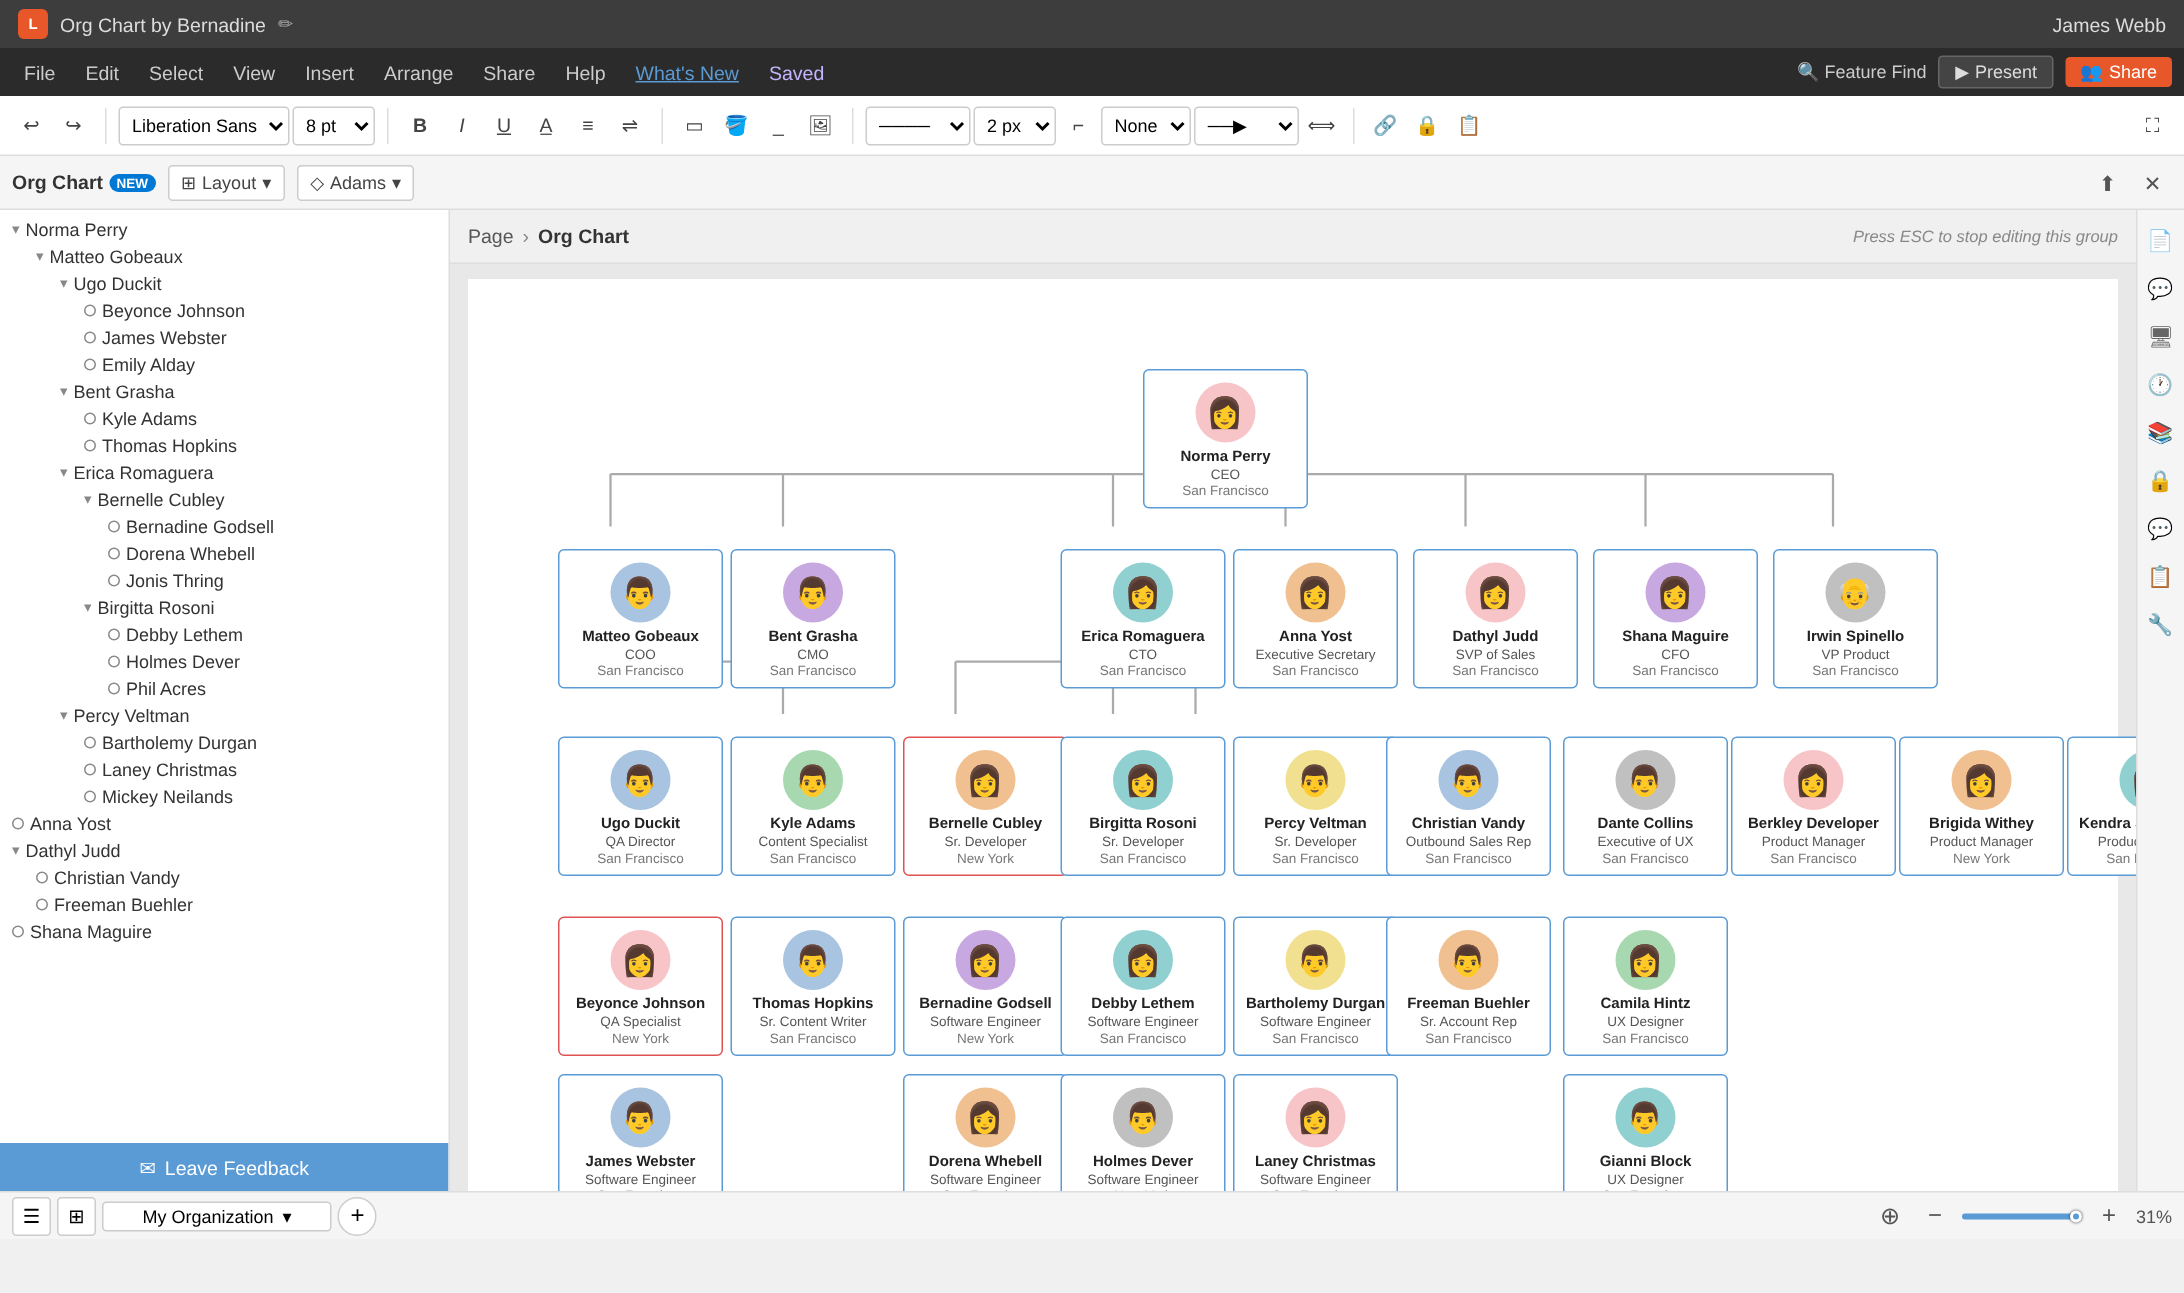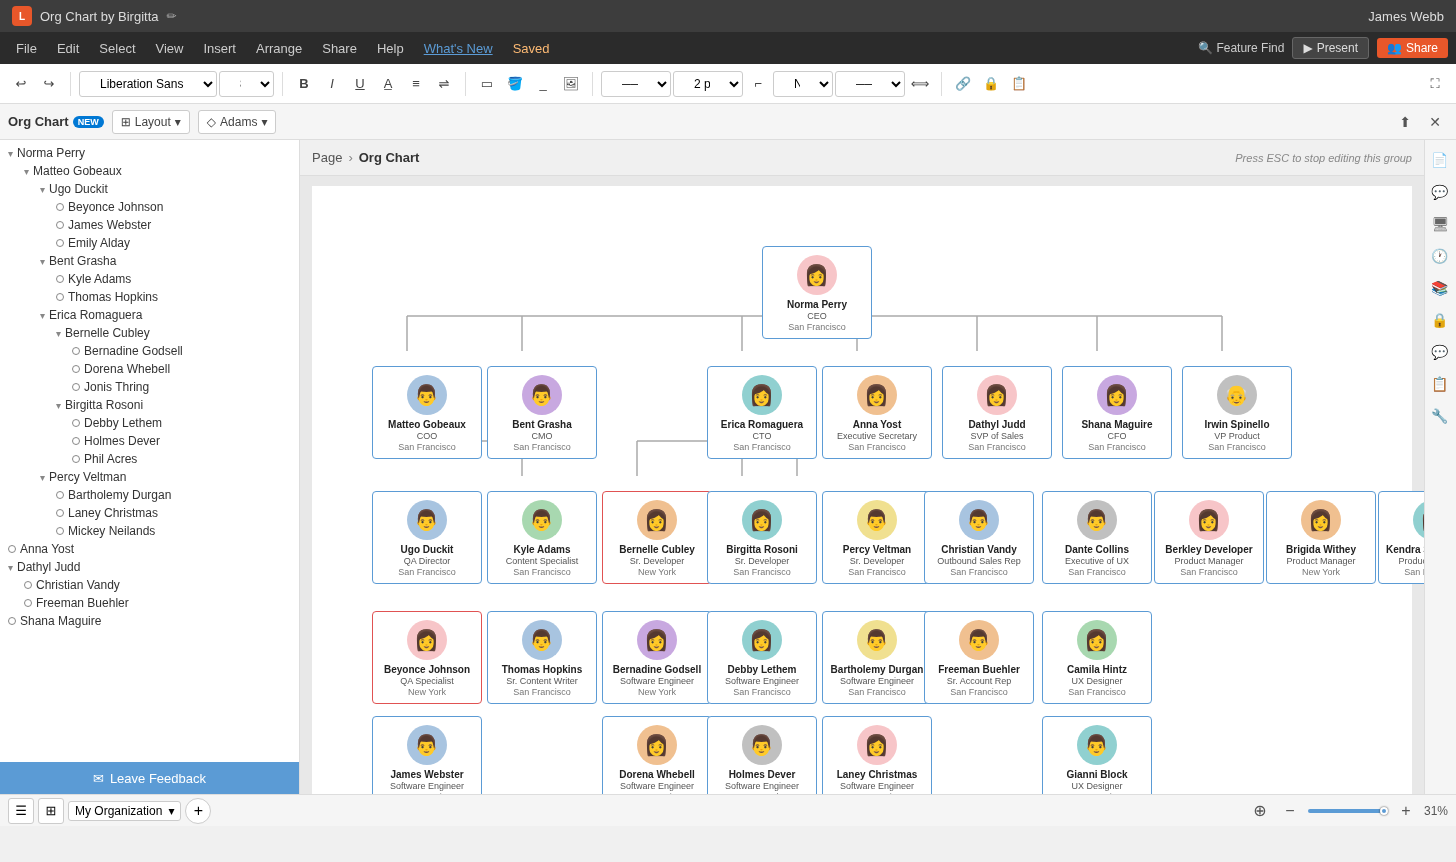--- a/index.html
+++ b/index.html
@@ -341,7 +341,7 @@
 <div id="titlebar">
   <div class="left">
     <div class="app-icon">L</div>
-    <span class="title">Org Chart by Birgitta</span>
+    <span class="title">Org Chart by Bernadine</span>
     <span class="edit-icon">✏</span>
   </div>
   <div class="user">James Webb</div>

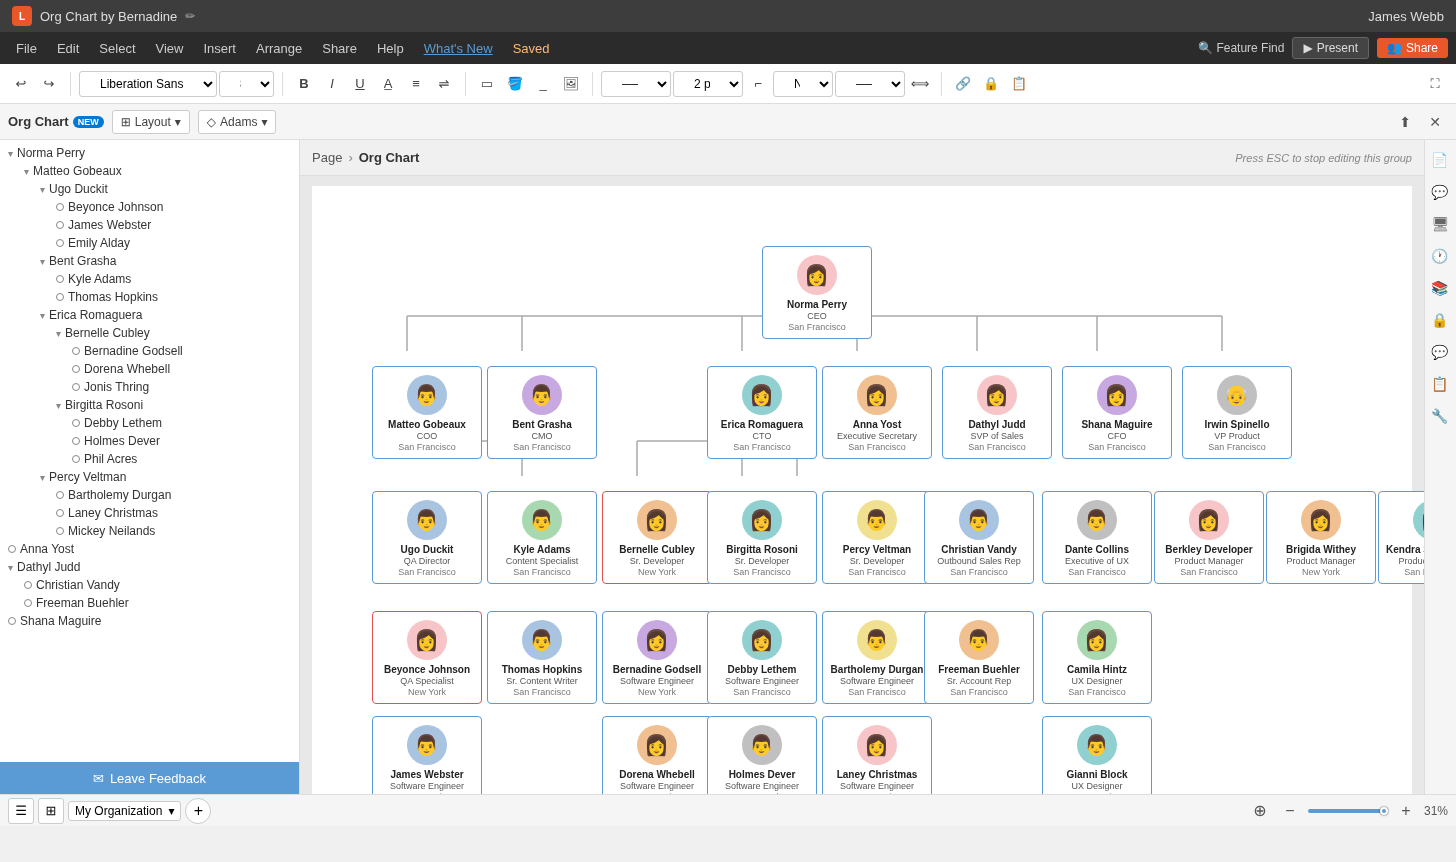--- a/index.html
+++ b/index.html
@@ -357,7 +357,7 @@
   <span class="menu-item">Share</span>
   <span class="menu-item">Help</span>
   <span class="menu-item active">What's New</span>
-  <span class="menu-item" style="color:#fdba74">Saved</span>
+  <span class="menu-item" style="color:#c4b5fd">Saved</span>
   <div class="right-actions">
     <span style="font-size:12px;color:#ccc;">🔍 <span>Feature Find</span></span>
     <button class="btn-present">▶ <span>Present</span></button>

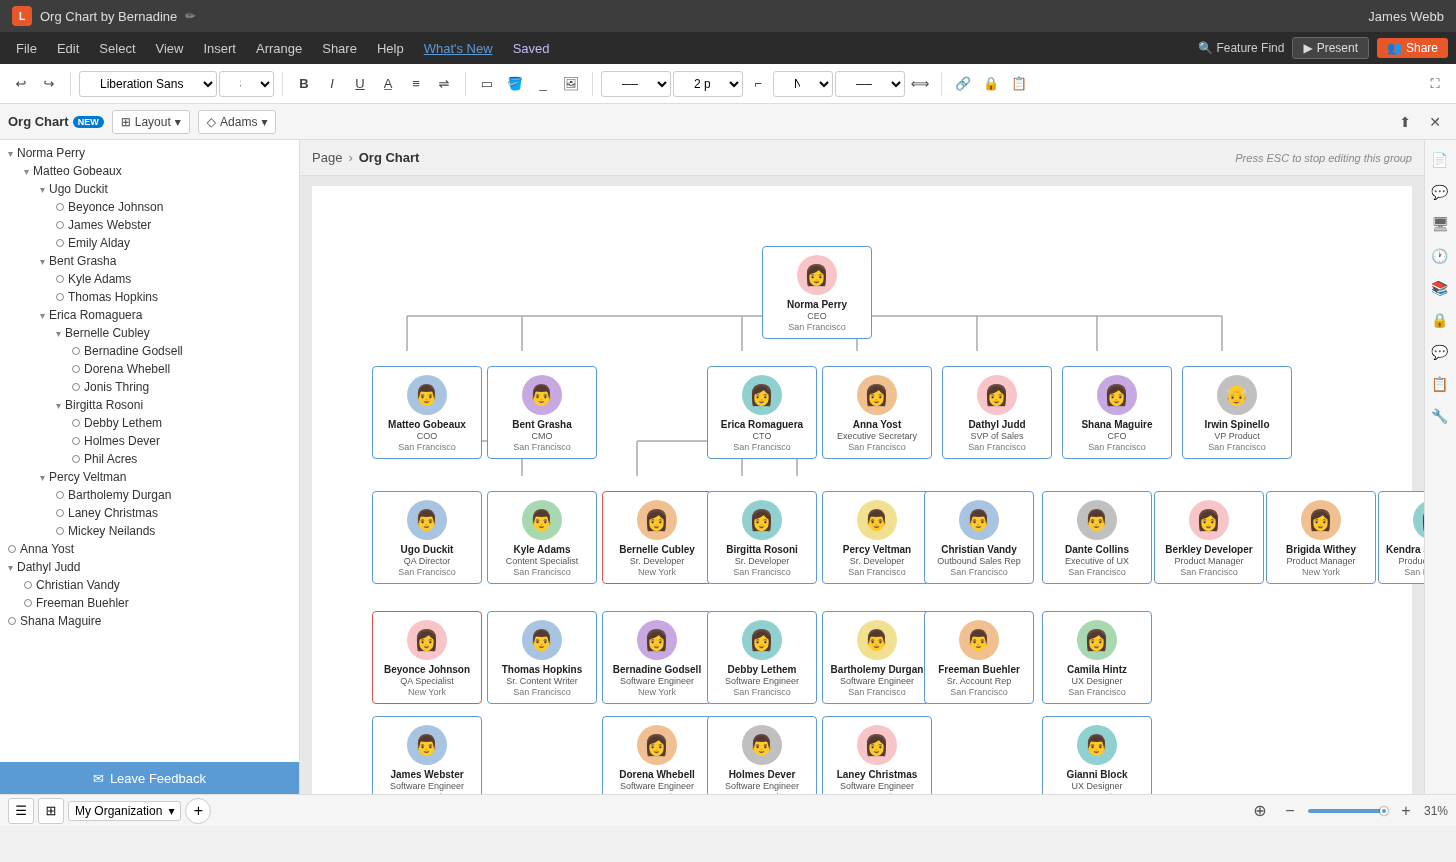--- a/index.html
+++ b/index.html
@@ -75,7 +75,7 @@
     #toolbar select, #toolbar .font-select {
       border: 1px solid #ccc;
       border-radius: 3px;
-      padding: 2px 16px;
+      padding: 2px 4px;
       font-size: 12px;
       background: #fff;
       height: 26px;

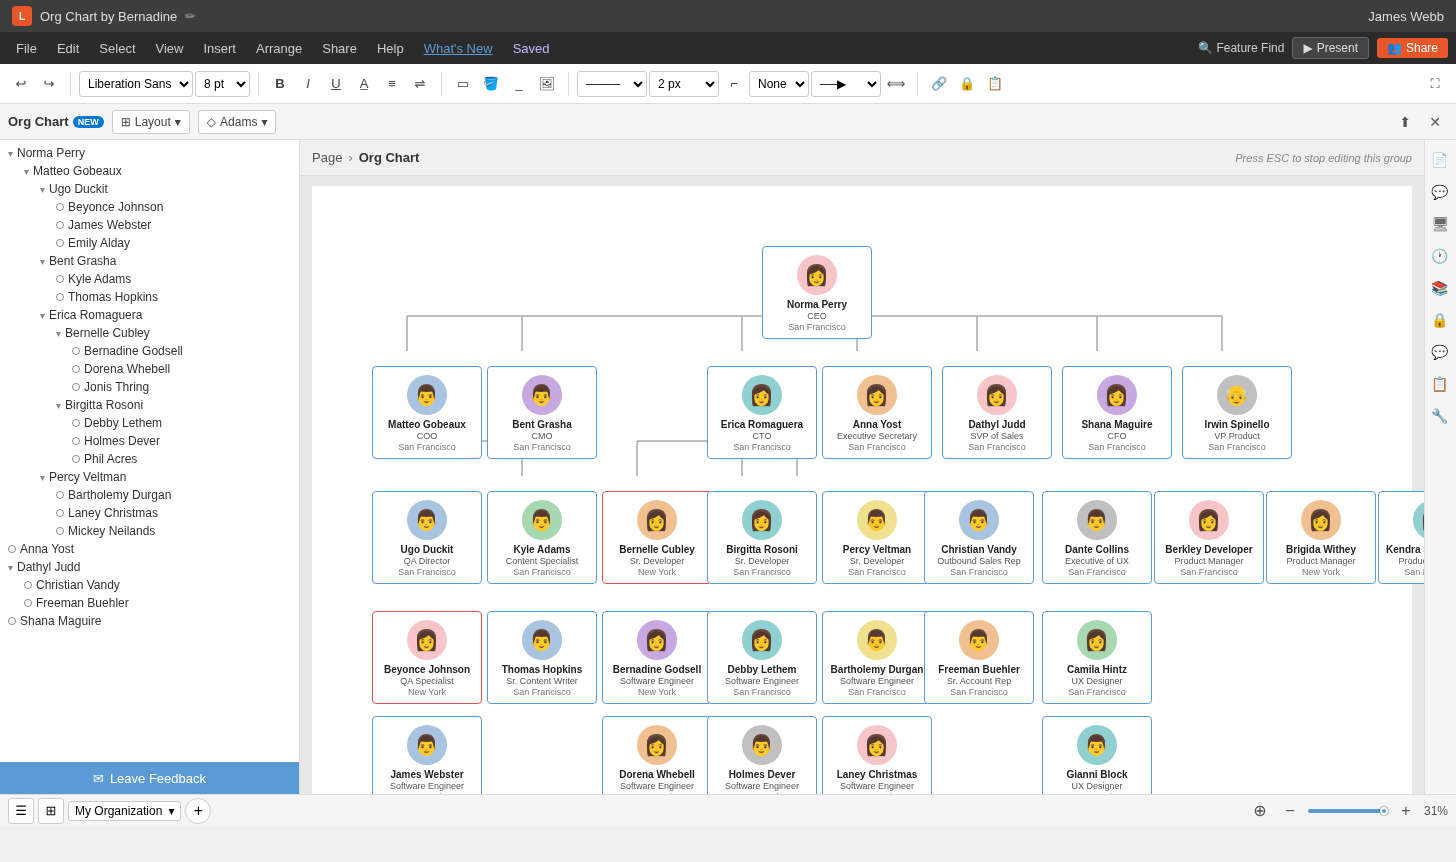--- a/index.html
+++ b/index.html
@@ -398,7 +398,7 @@
   <div class="divider"></div>
   <div class="toolbar-section">
     <select class="font-select" style="width:70px;"><option>────</option></select>
-    <select class="font-select" style="width:70px;"><option>2 px</option></select>
+    <select class="font-select" style="width:55px;"><option>2 px</option></select>
     <button class="toolbar-btn">⌐</button>
     <select class="font-select" style="width:60px;"><option>None</option></select>
     <select class="font-select" style="width:70px;"><option>──▶</option></select>

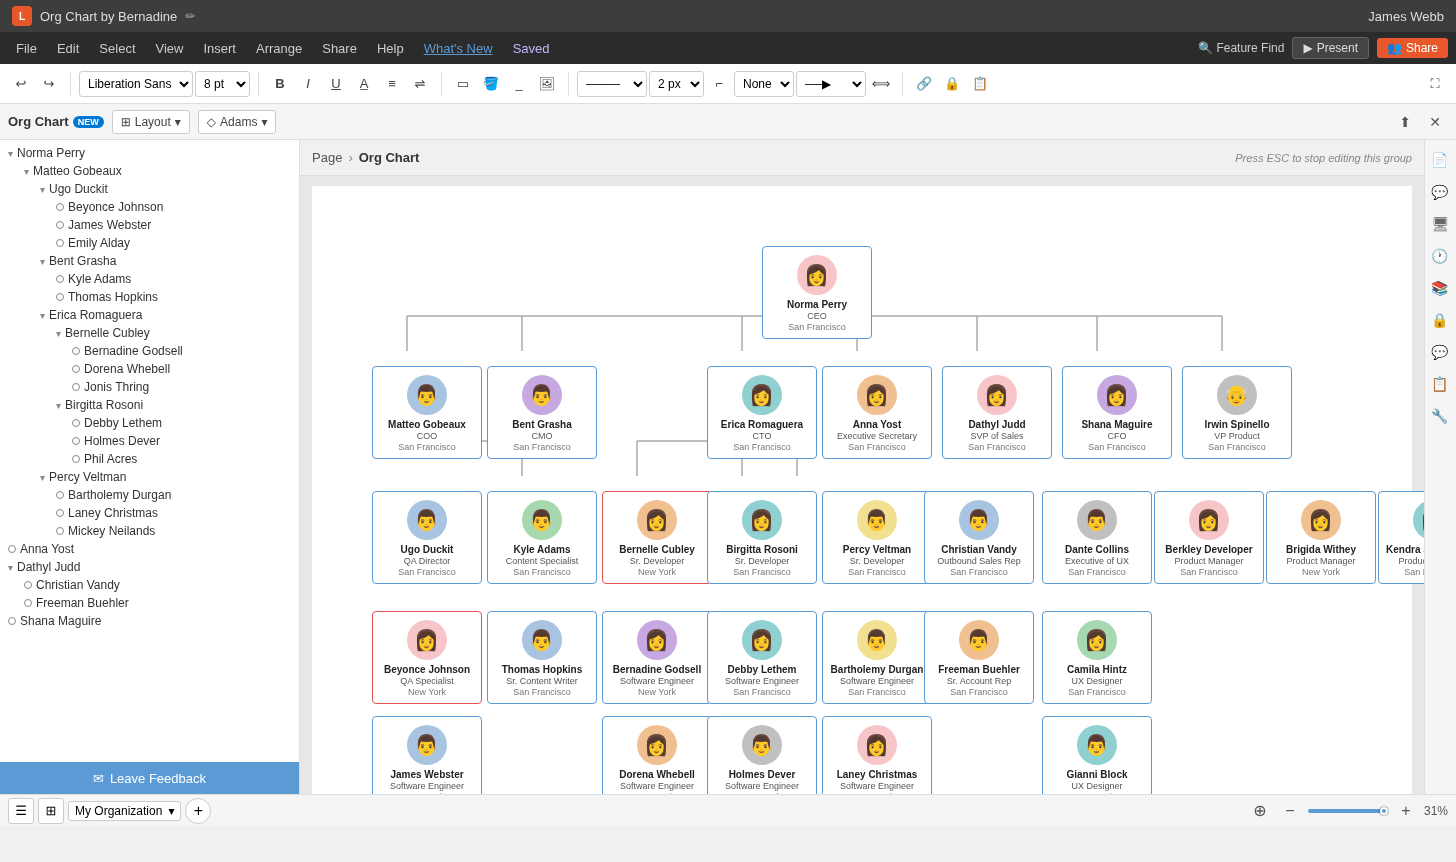--- a/index.html
+++ b/index.html
@@ -280,7 +280,7 @@
       background: #fff;
       border: 1px solid #ccc;
       border-radius: 3px;
-      padding: 2px 6px;
+      padding: 2px 26px;
       font-size: 12px;
       cursor: pointer;
       display: flex; align-items: center; gap: 6px;

